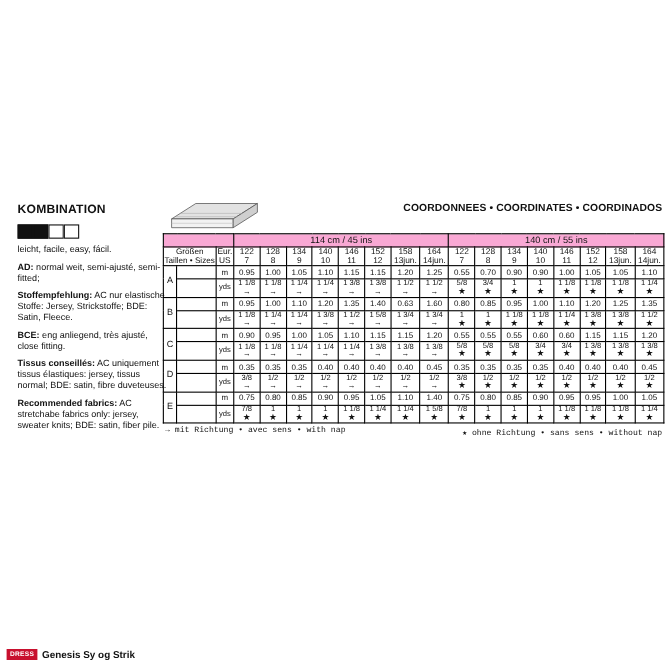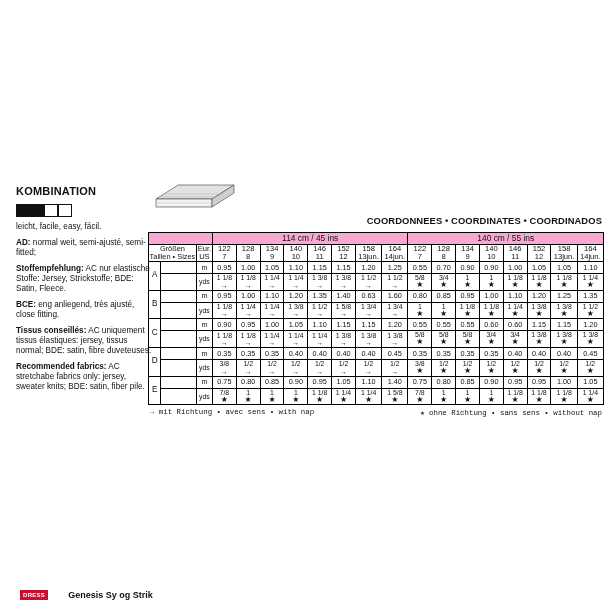--- a/index.html
+++ b/index.html
@@ -32,7 +32,7 @@
   .right{position:absolute;left:148px;top:183px;width:456px;}
   .titlebar{
     font-size:9.4px;font-weight:bold;text-align:right;
-    padding:0 2px 6px 0;letter-spacing:.1px;margin-top:32px;
+    padding:0 2px 18px 0;letter-spacing:.1px;
   }
   .fabricimg{
     position:absolute;left:2px;top:-2px;width:86px;height:36px;

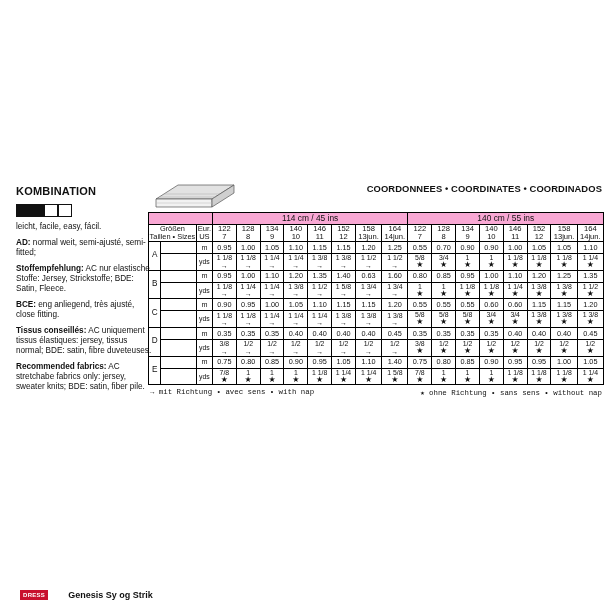--- a/index.html
+++ b/index.html
@@ -68,7 +68,7 @@
 
   
   .footer{
-    position:absolute;left:20px;bottom:10px;display:flex;align-items:center;gap:20px;
+    position:absolute;left:6px;bottom:10px;display:flex;align-items:center;gap:4px;
   }
   .logo{
     background:#c8102e;color:#fff;font-size:6px;font-weight:bold;

